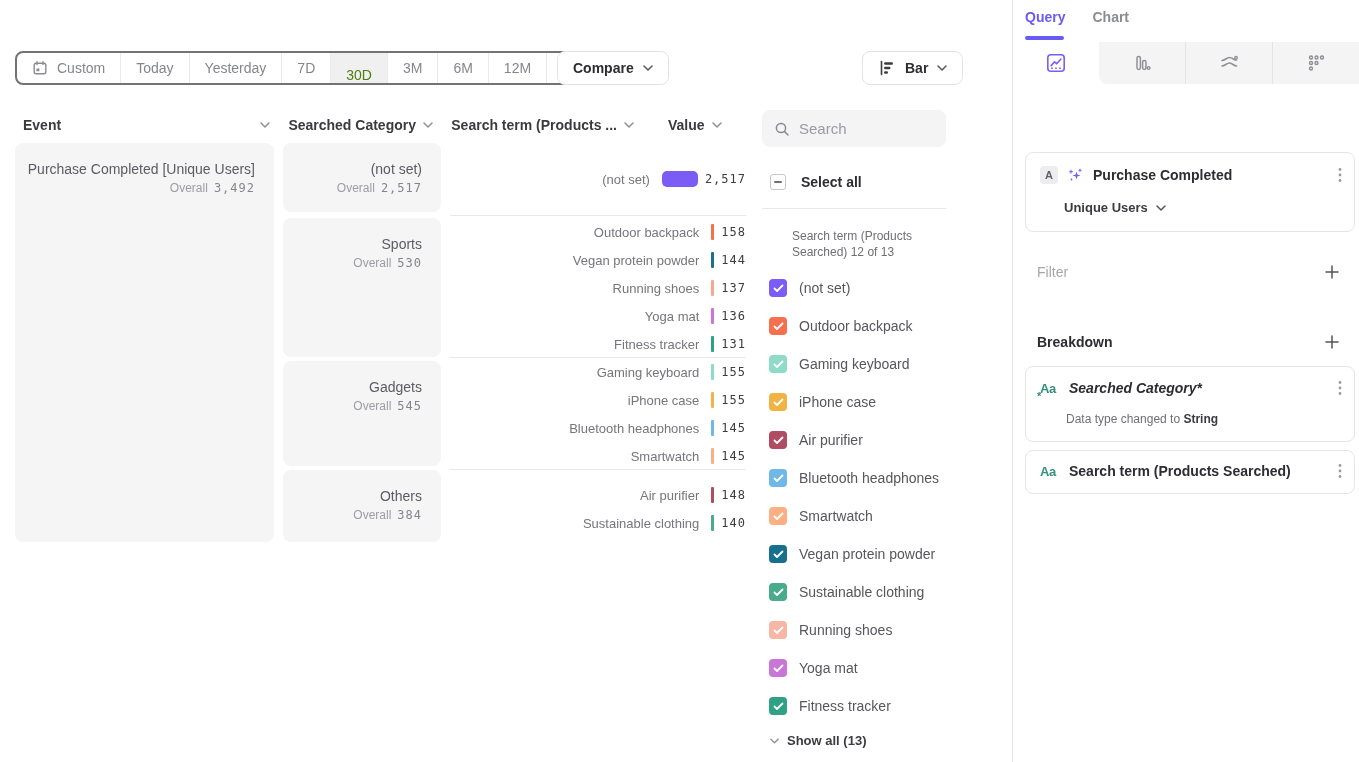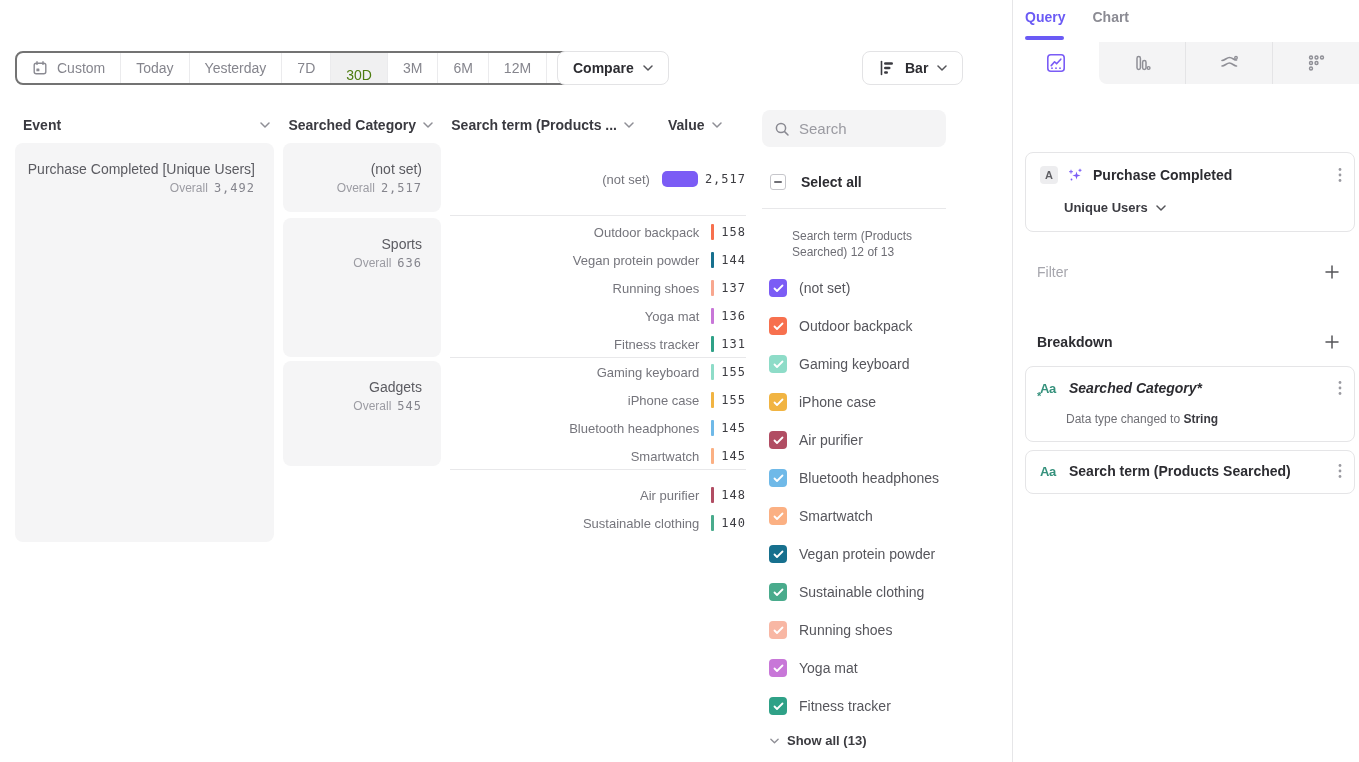--- a/index.html
+++ b/index.html
@@ -223,7 +223,7 @@
       </div>
       <div class="cat-cell" style="top: 218px; height: 139px;">
         <div class="cell-name">Sports</div>
-        <div class="cell-overall"><span>Overall</span><span class="num">636</span></div>
+        <div class="cell-overall"><span>Overall</span><span class="num">530</span></div>
       </div>
       <div class="cat-cell" style="top: 361px; height: 105px;">
         <div class="cell-name">Gadgets</div>

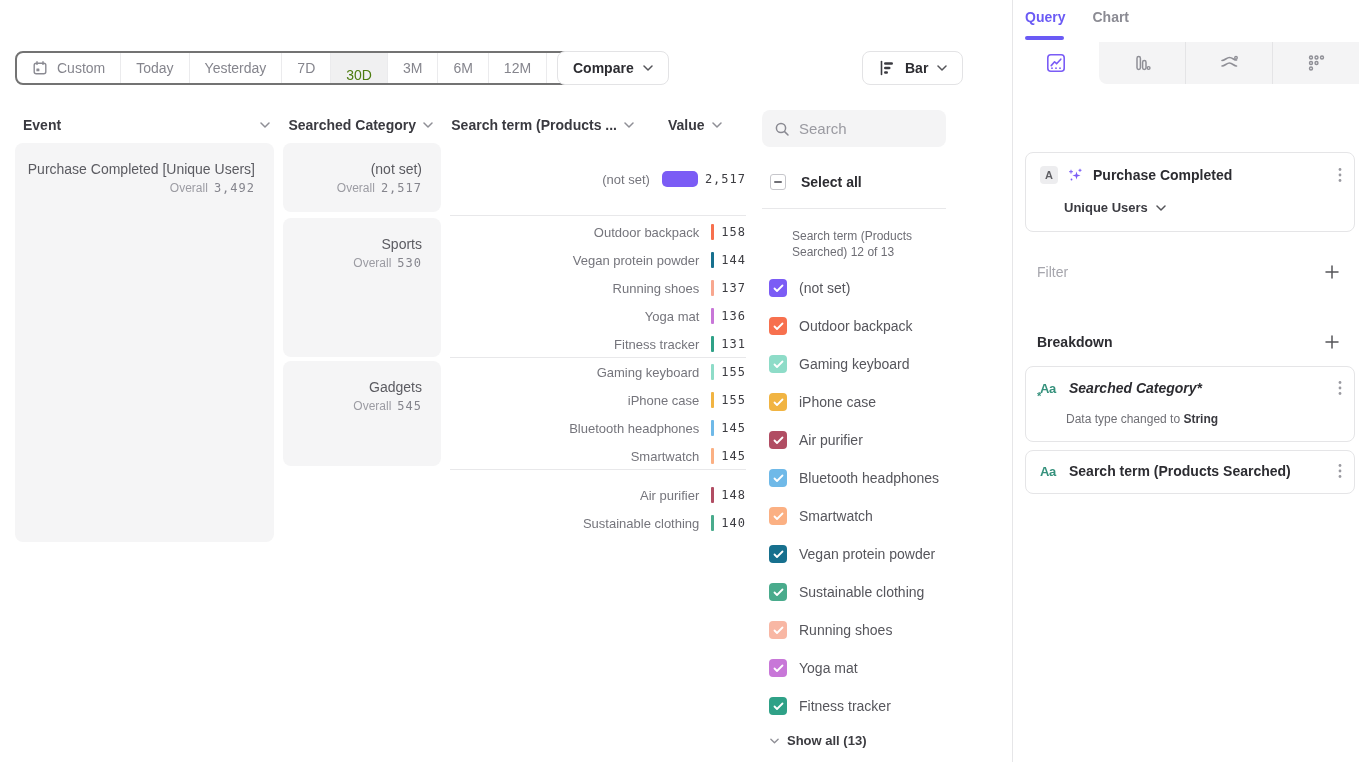--- a/index.html
+++ b/index.html
@@ -229,6 +229,10 @@
         <div class="cell-name">Gadgets</div>
         <div class="cell-overall"><span>Overall</span><span class="num">545</span></div>
       </div>
+      <div class="cat-cell" style="top: 470px; height: 72px;">
+        <div class="cell-name">Others</div>
+        <div class="cell-overall"><span>Overall</span><span class="num">384</span></div>
+      </div>
     </div>
 
   <div id="term-area">

